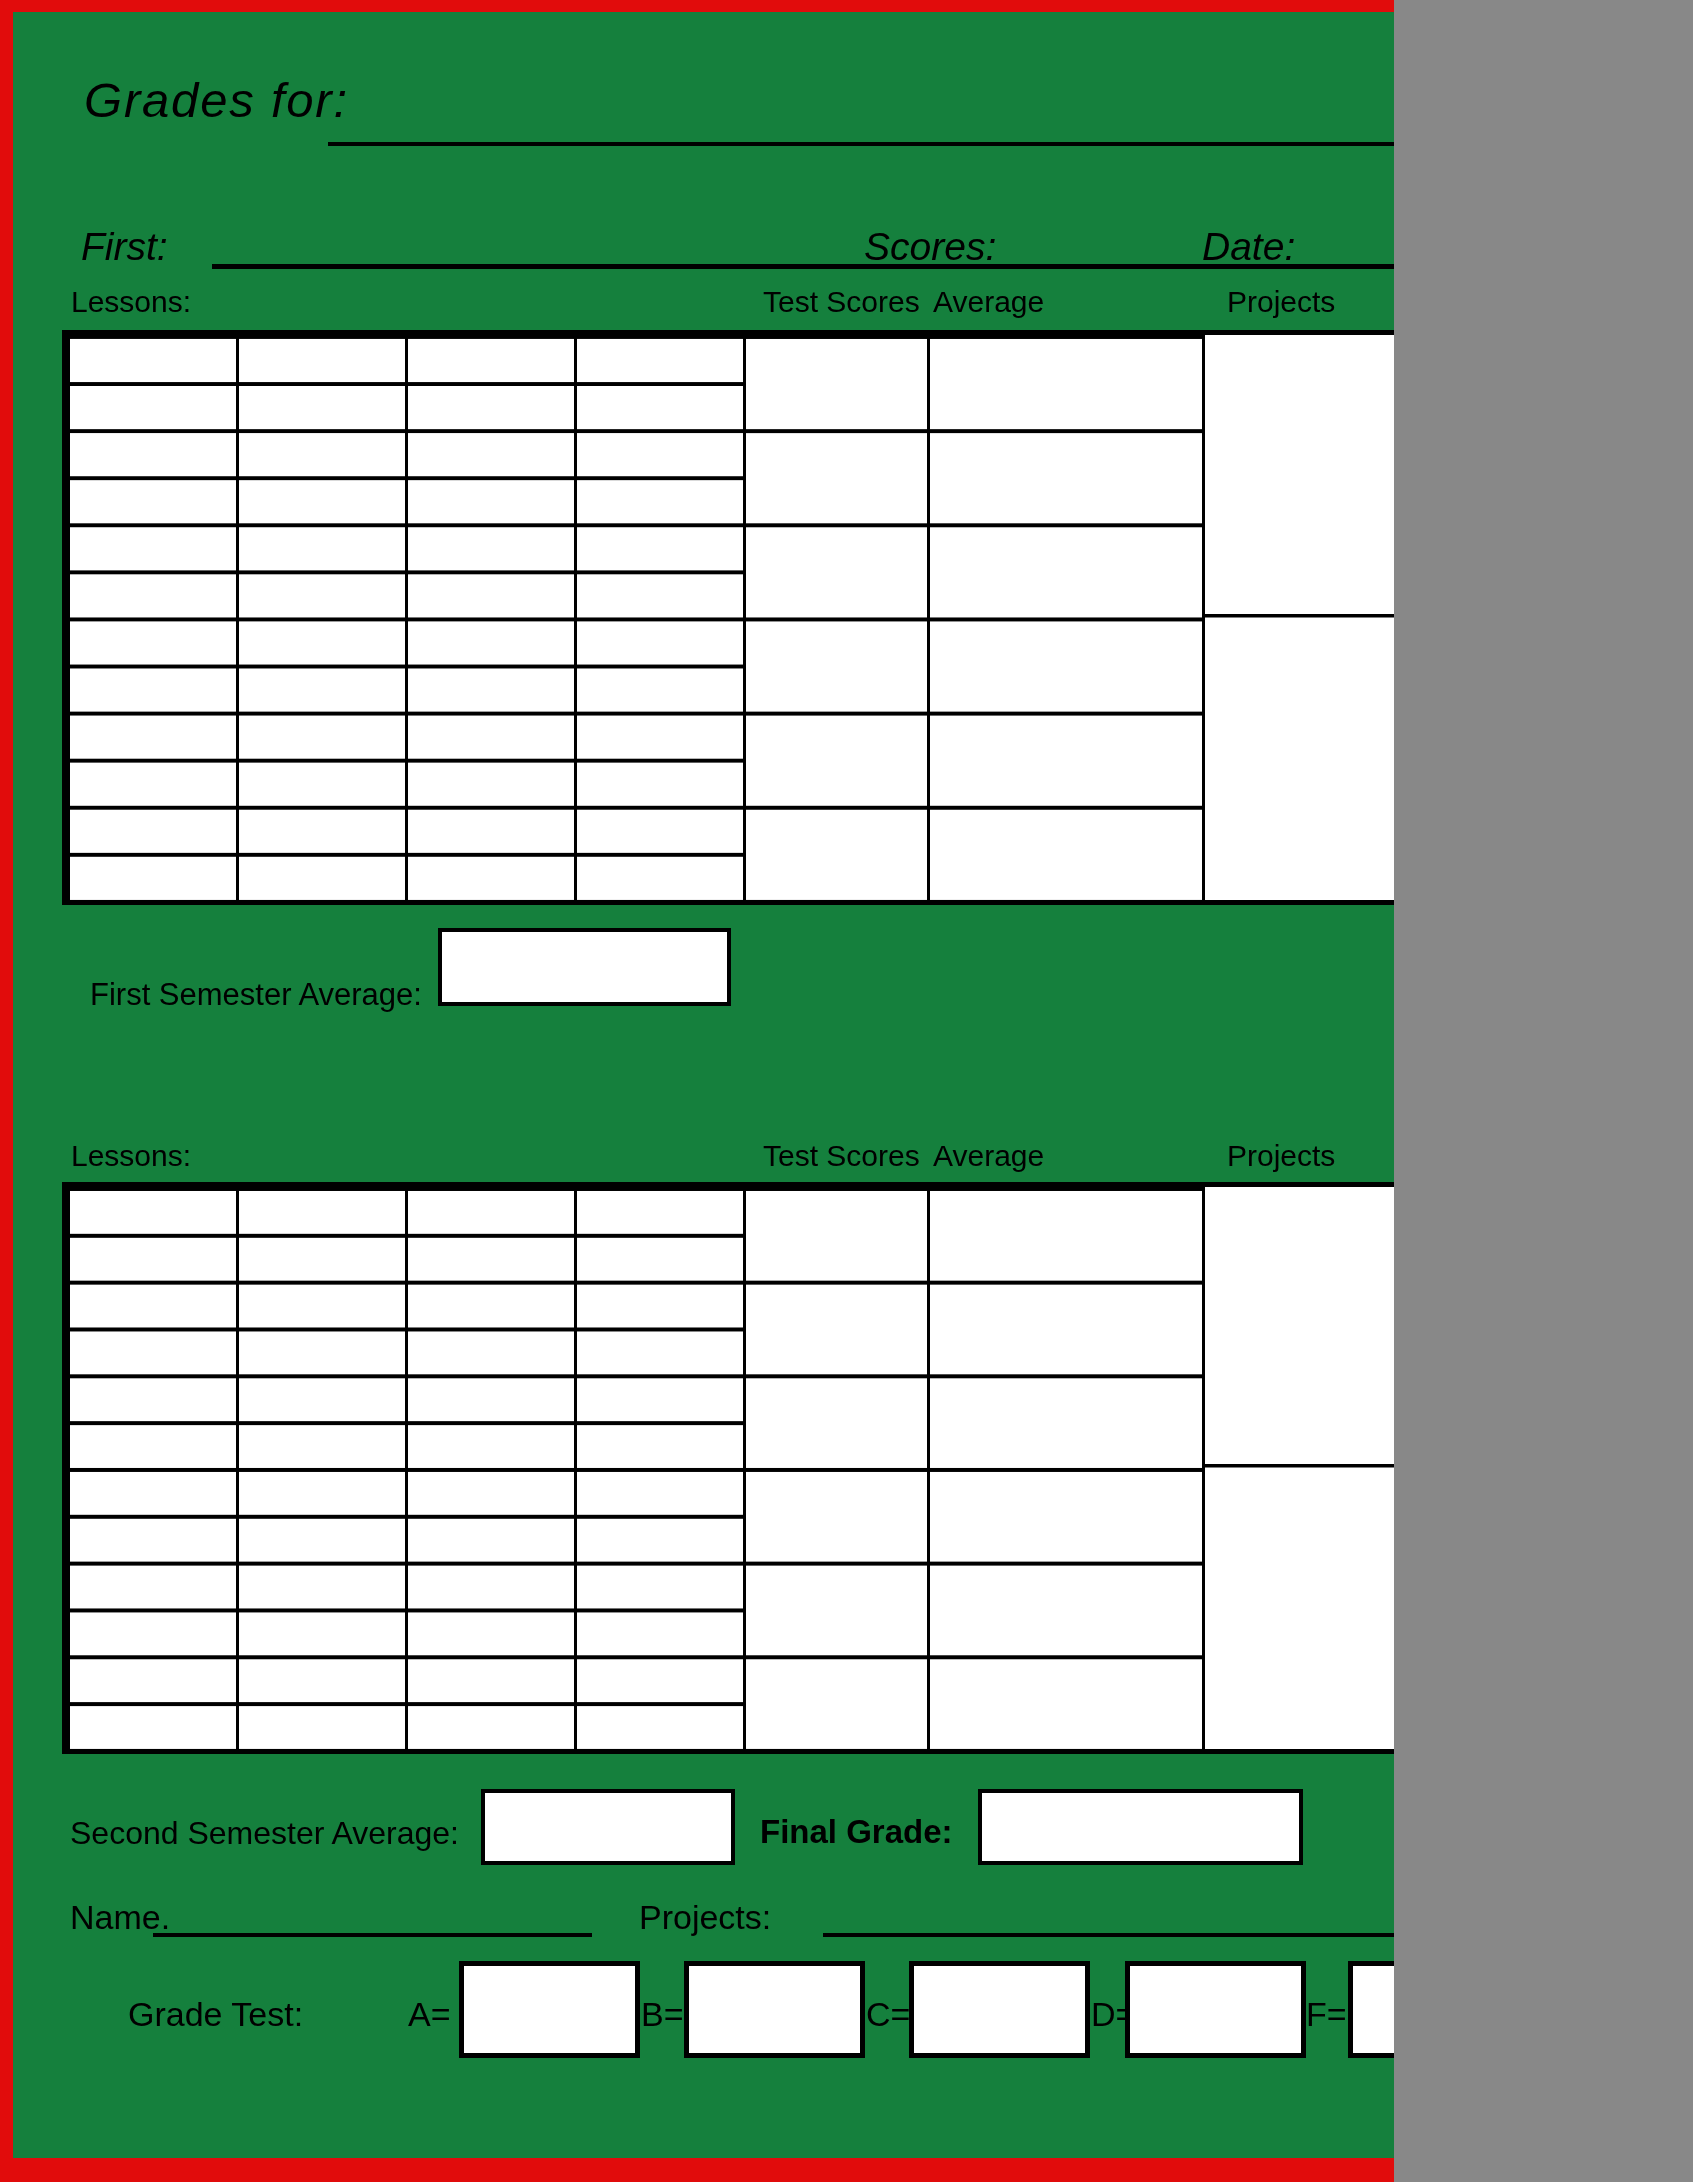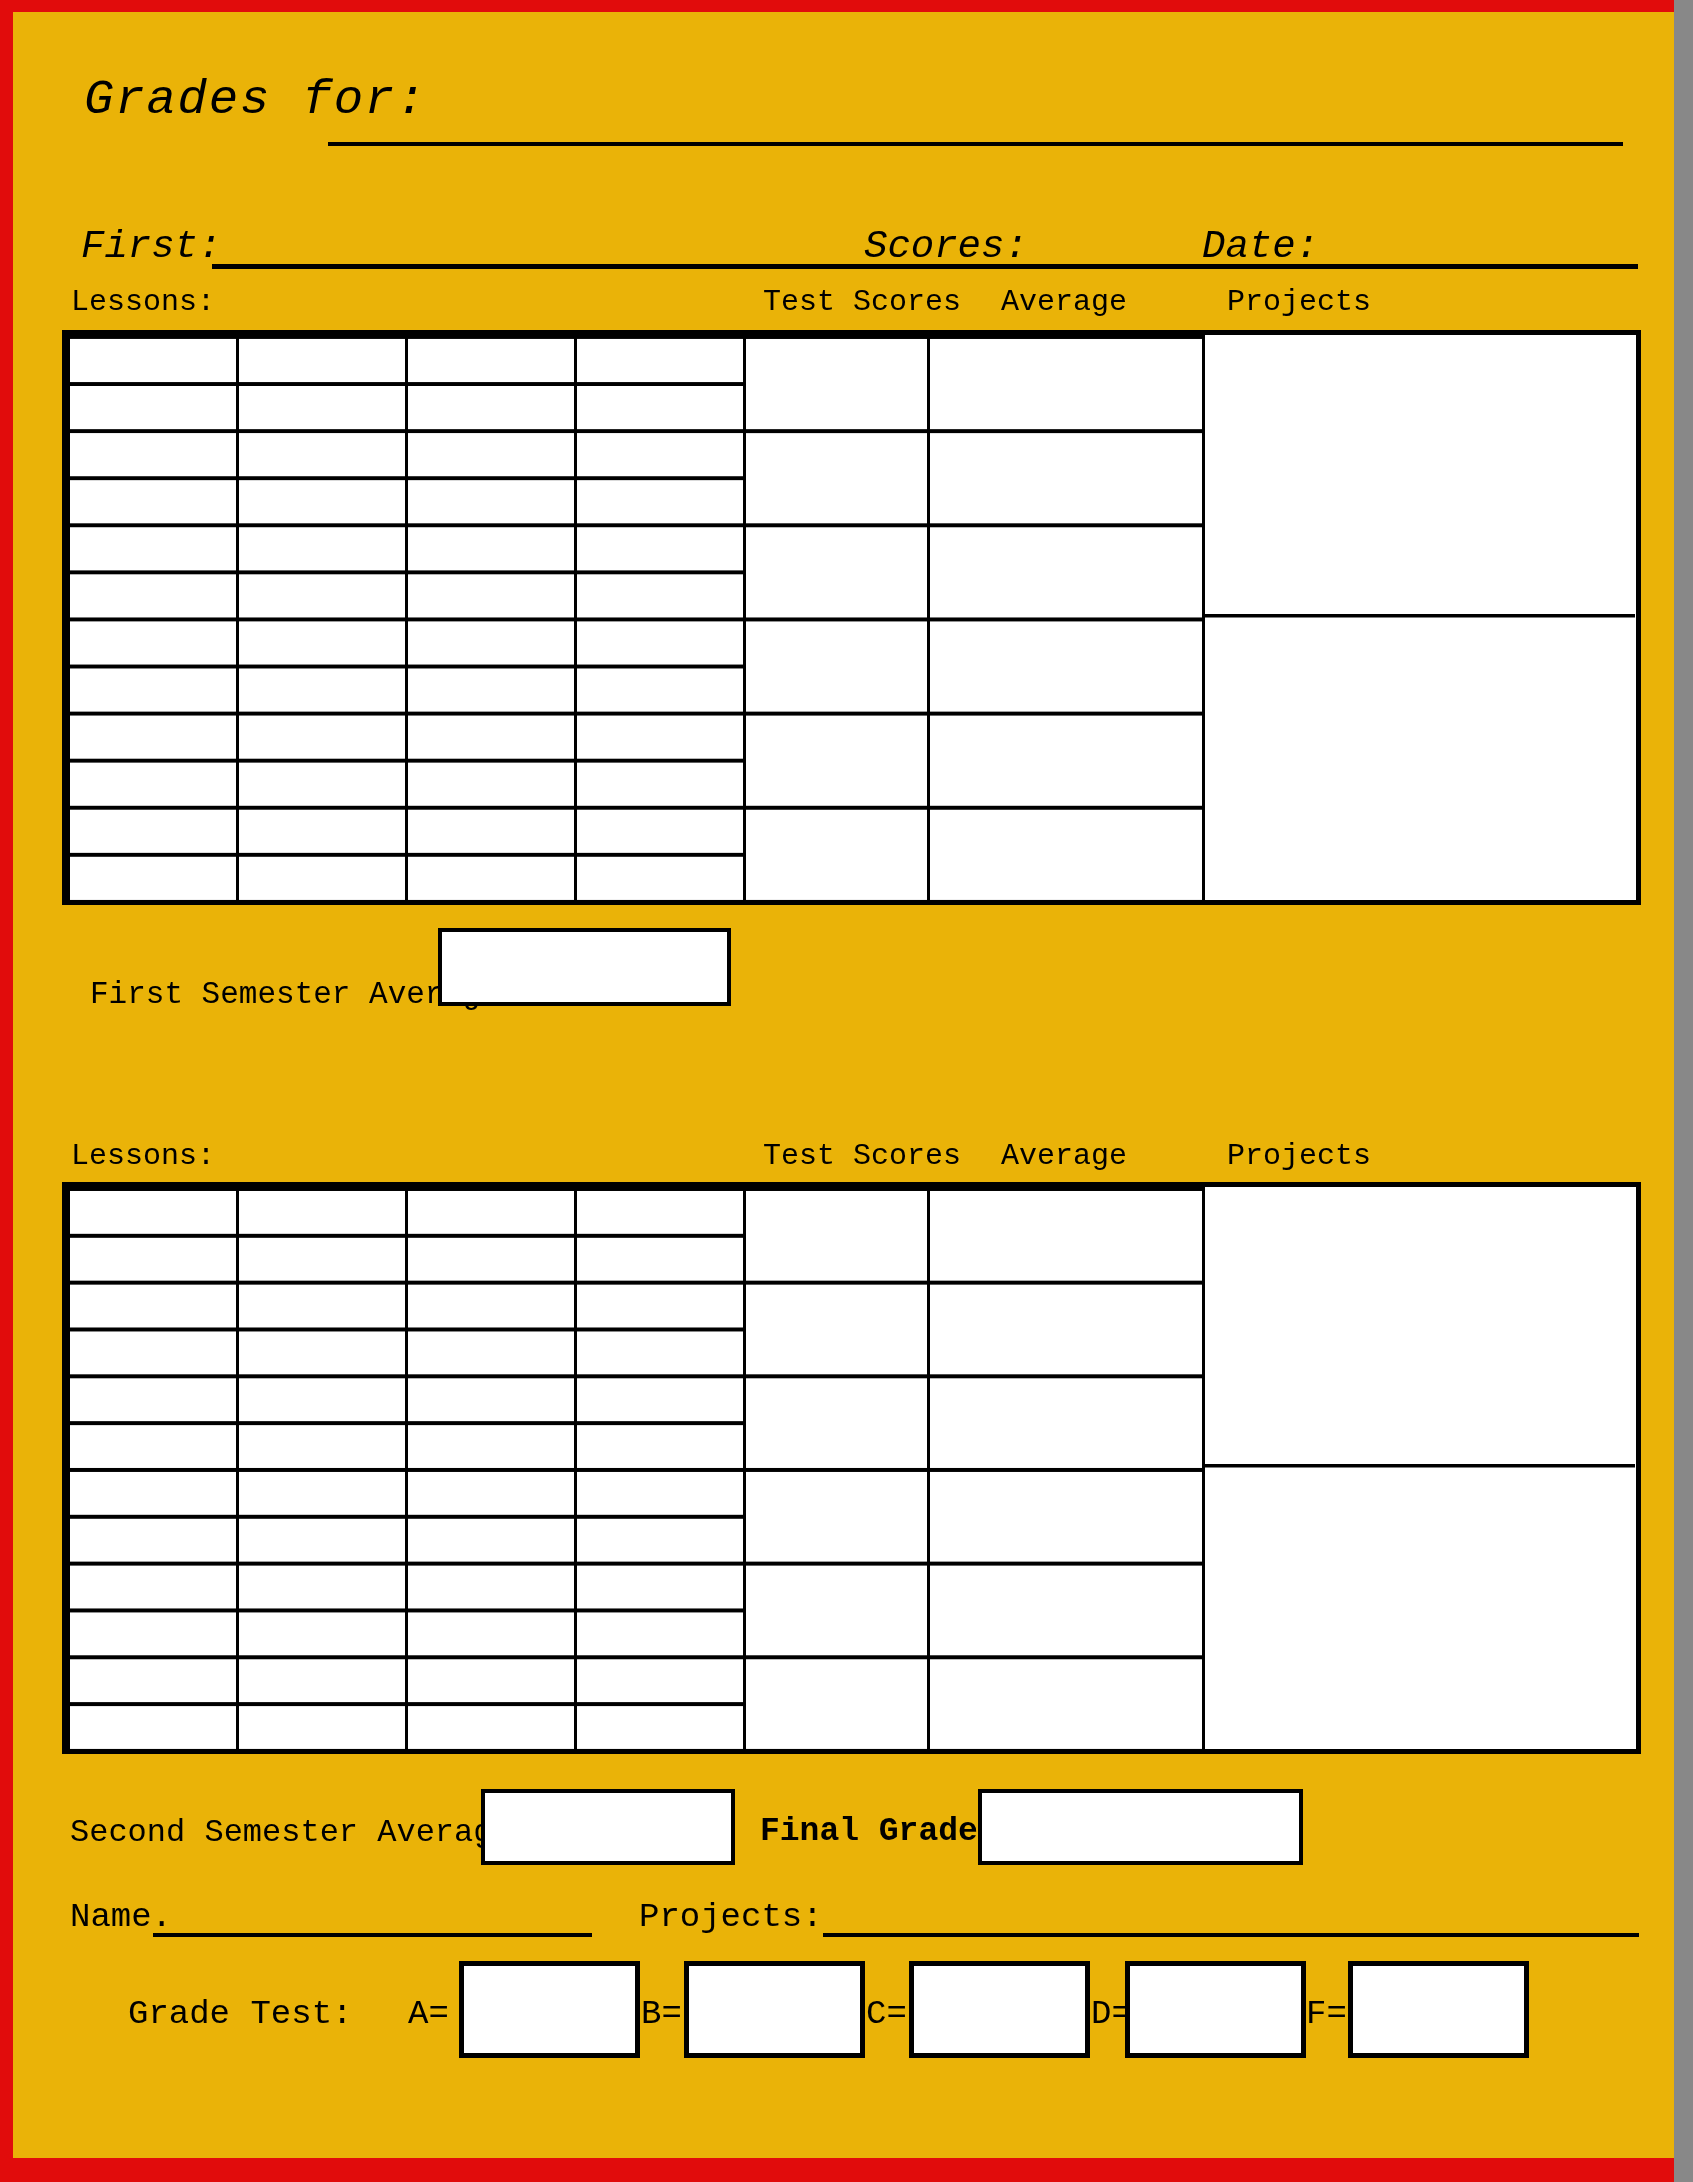--- a/index.html
+++ b/index.html
@@ -4,9 +4,9 @@
 <style>
   html,body { margin:0; padding:0; background:#888; }
   .page {
-    position:relative; width:1674px; height:2183px;
-    background:#eab308; overflow:hidden;
-    font-family:Liberation Mono, monospace; color:#000;
+    position:relative; width:1394px; height:2183px;
+    background:#15803d; overflow:hidden;
+    font-family:Liberation Sans, sans-serif; color:#000;
   }
   .border-strip { position:absolute; background:#e10c0c; }
   .strip-top    { left:0; top:0; width:1694px; height:12.4px; }

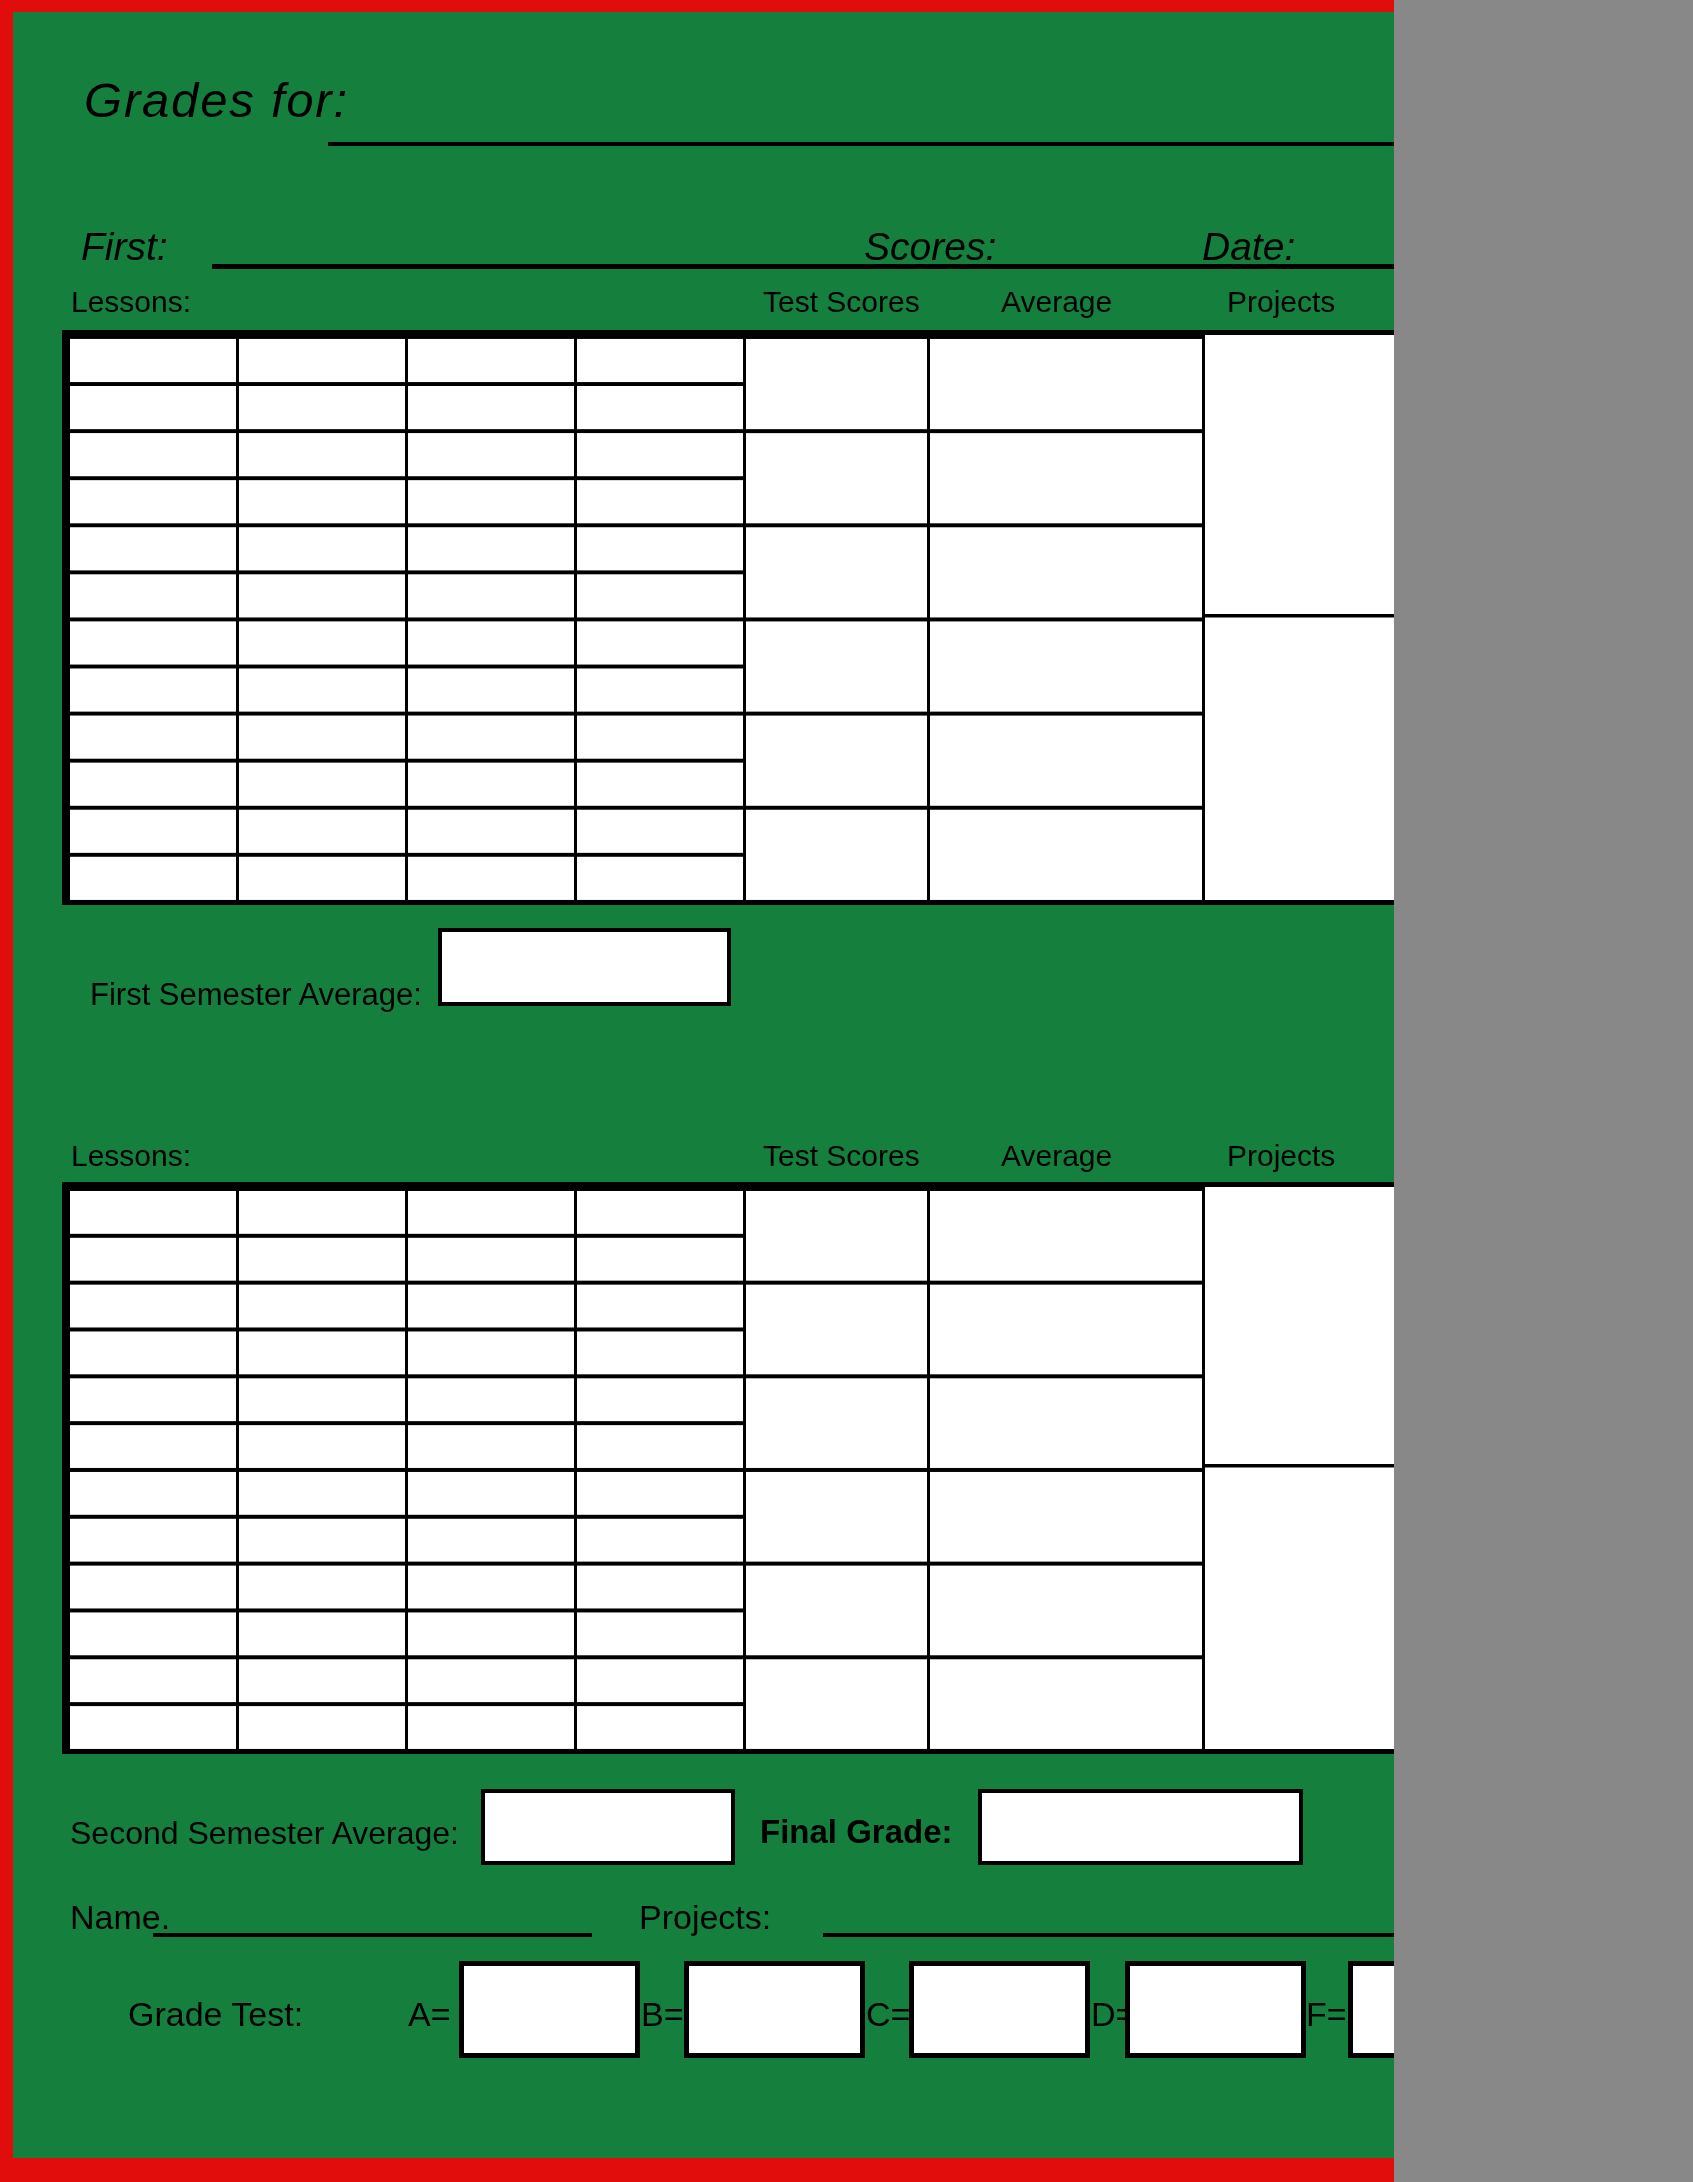--- a/index.html
+++ b/index.html
@@ -59,7 +59,7 @@
   .hdr { font-size:30px; }
   .hdr-lessons  { left:71px; }
   .hdr-tests    { left:763px; }
-  .hdr-average  { left:1001px; }
+  .hdr-average  { left:933px; }
   .hdr-projects { left:1227px; }
   .hdr-row1 { top:286px; }
   .hdr-row2 { top:1140px; }

